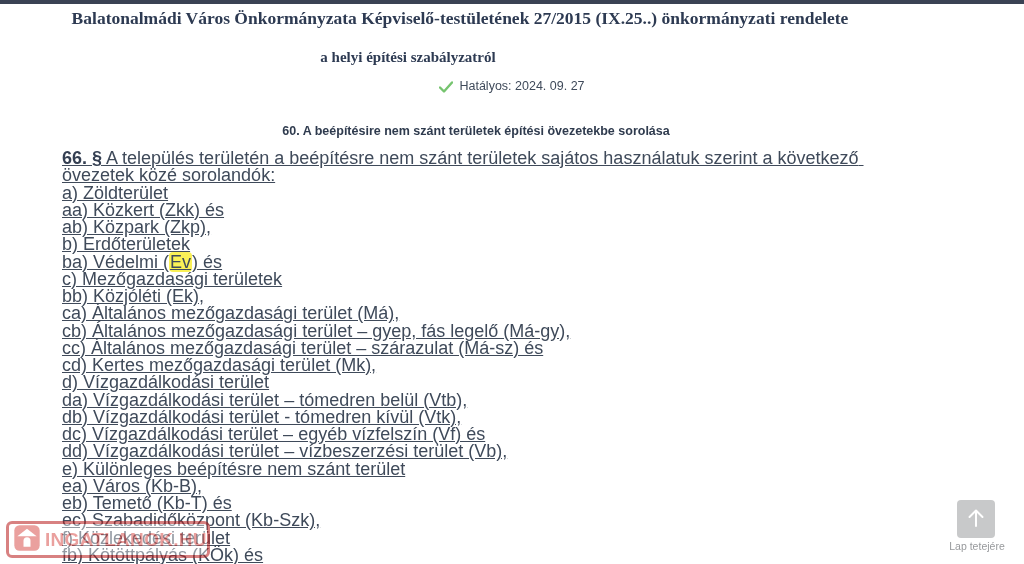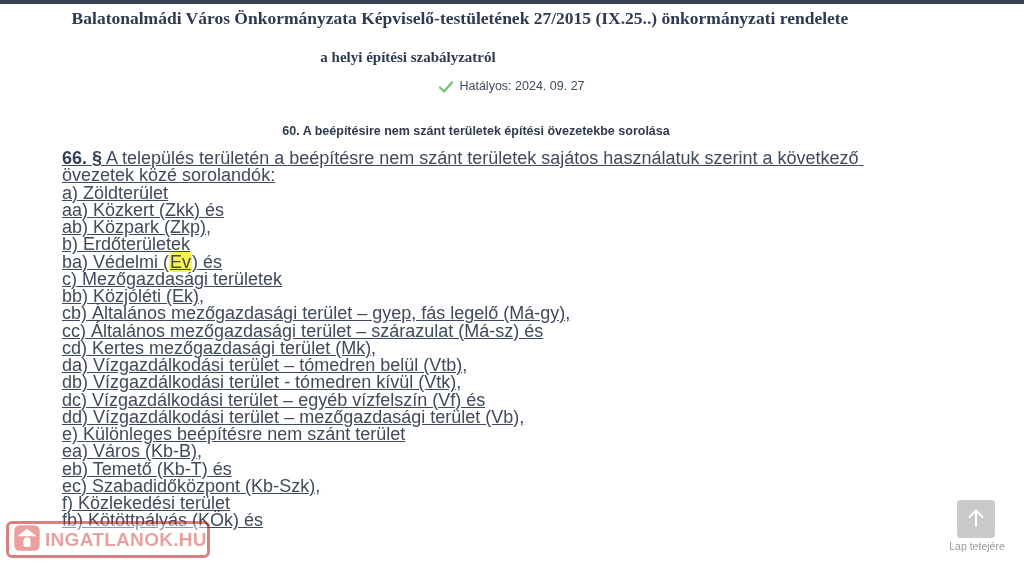--- a/index.html
+++ b/index.html
@@ -62,6 +62,7 @@
         <div class="line"><span>ba) Védelmi (</span><mark class="hl">Ev</mark><span>) és</span></div>
         <div class="line">c) Mezőgazdasági területek</div>
         <div class="line">bb) Közjóléti (Ek),</div>
+        <div class="line">ca) Általános mezőgazdasági terület (Má),</div>
         <div class="line">cb) Általános mezőgazdasági terület – gyep, fás legelő (Má-gy),</div>
         <div class="line">cc) Általános mezőgazdasági terület – szárazulat (Má-sz) és</div>
         <div class="line">cd) Kertes mezőgazdasági terület (Mk),</div>

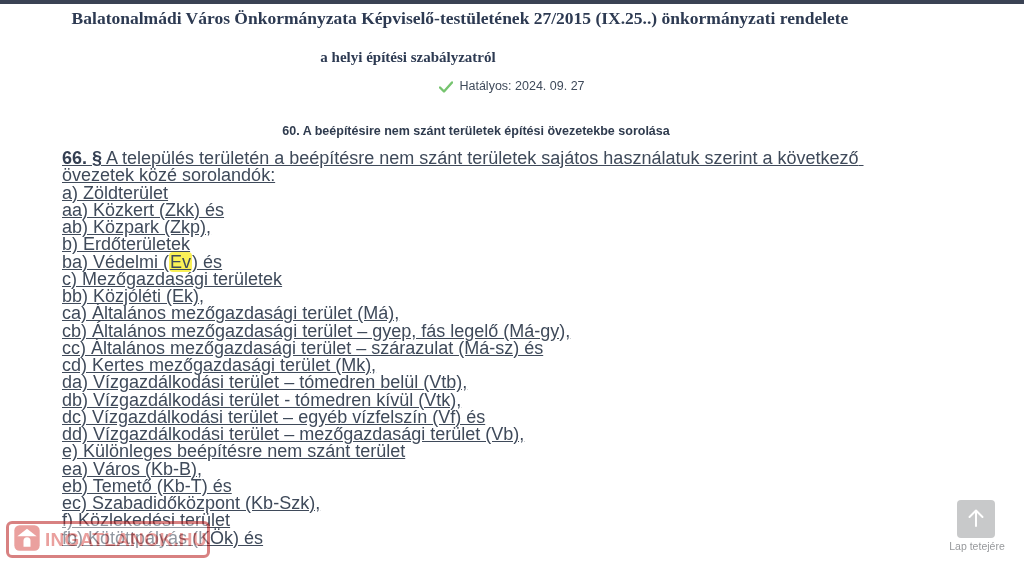--- a/index.html
+++ b/index.html
@@ -66,6 +66,7 @@
         <div class="line">cb) Általános mezőgazdasági terület – gyep, fás legelő (Má-gy),</div>
         <div class="line">cc) Általános mezőgazdasági terület – szárazulat (Má-sz) és</div>
         <div class="line">cd) Kertes mezőgazdasági terület (Mk),</div>
+        <div class="line">d) Vízgazdálkodási terület</div>
         <div class="line">da) Vízgazdálkodási terület – tómedren belül (Vtb),</div>
         <div class="line">db) Vízgazdálkodási terület - tómedren kívül (Vtk),</div>
         <div class="line">dc) Vízgazdálkodási terület – egyéb vízfelszín (Vf) és</div>

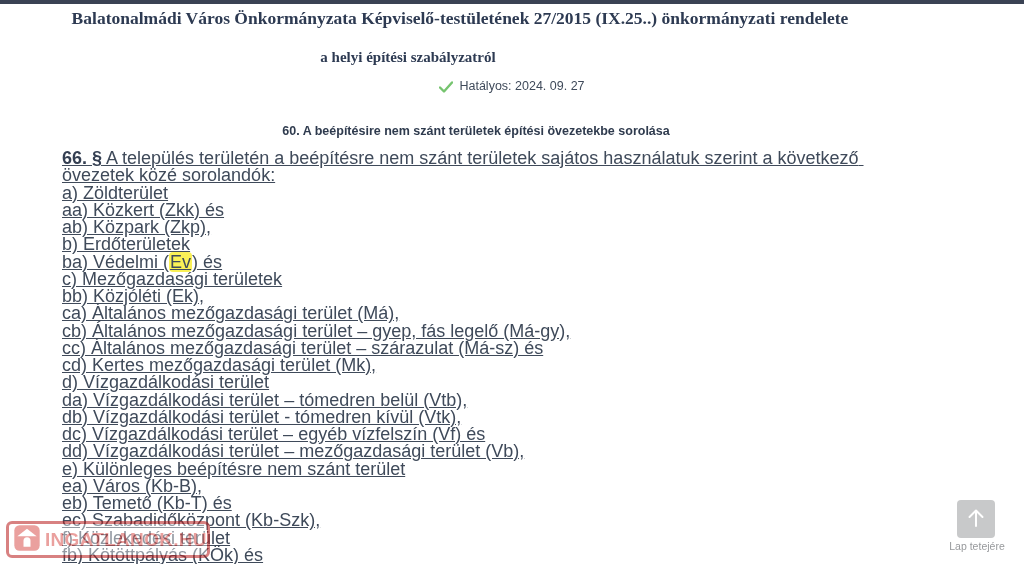--- a/index.html
+++ b/index.html
@@ -70,7 +70,7 @@
         <div class="line">da) Vízgazdálkodási terület – tómedren belül (Vtb),</div>
         <div class="line">db) Vízgazdálkodási terület - tómedren kívül (Vtk),</div>
         <div class="line">dc) Vízgazdálkodási terület – egyéb vízfelszín (Vf) és</div>
-        <div class="line">dd) Vízgazdálkodási terület – mezőgazdasági terület (Vb),</div>
+        <div class="line">dd) Vízgazdálkodási terület – vízbeszerzési terület (Vb),</div>
         <div class="line">e) Különleges beépítésre nem szánt terület</div>
         <div class="line">ea) Város (Kb-B),</div>
         <div class="line">eb) Temető (Kb-T) és</div>

